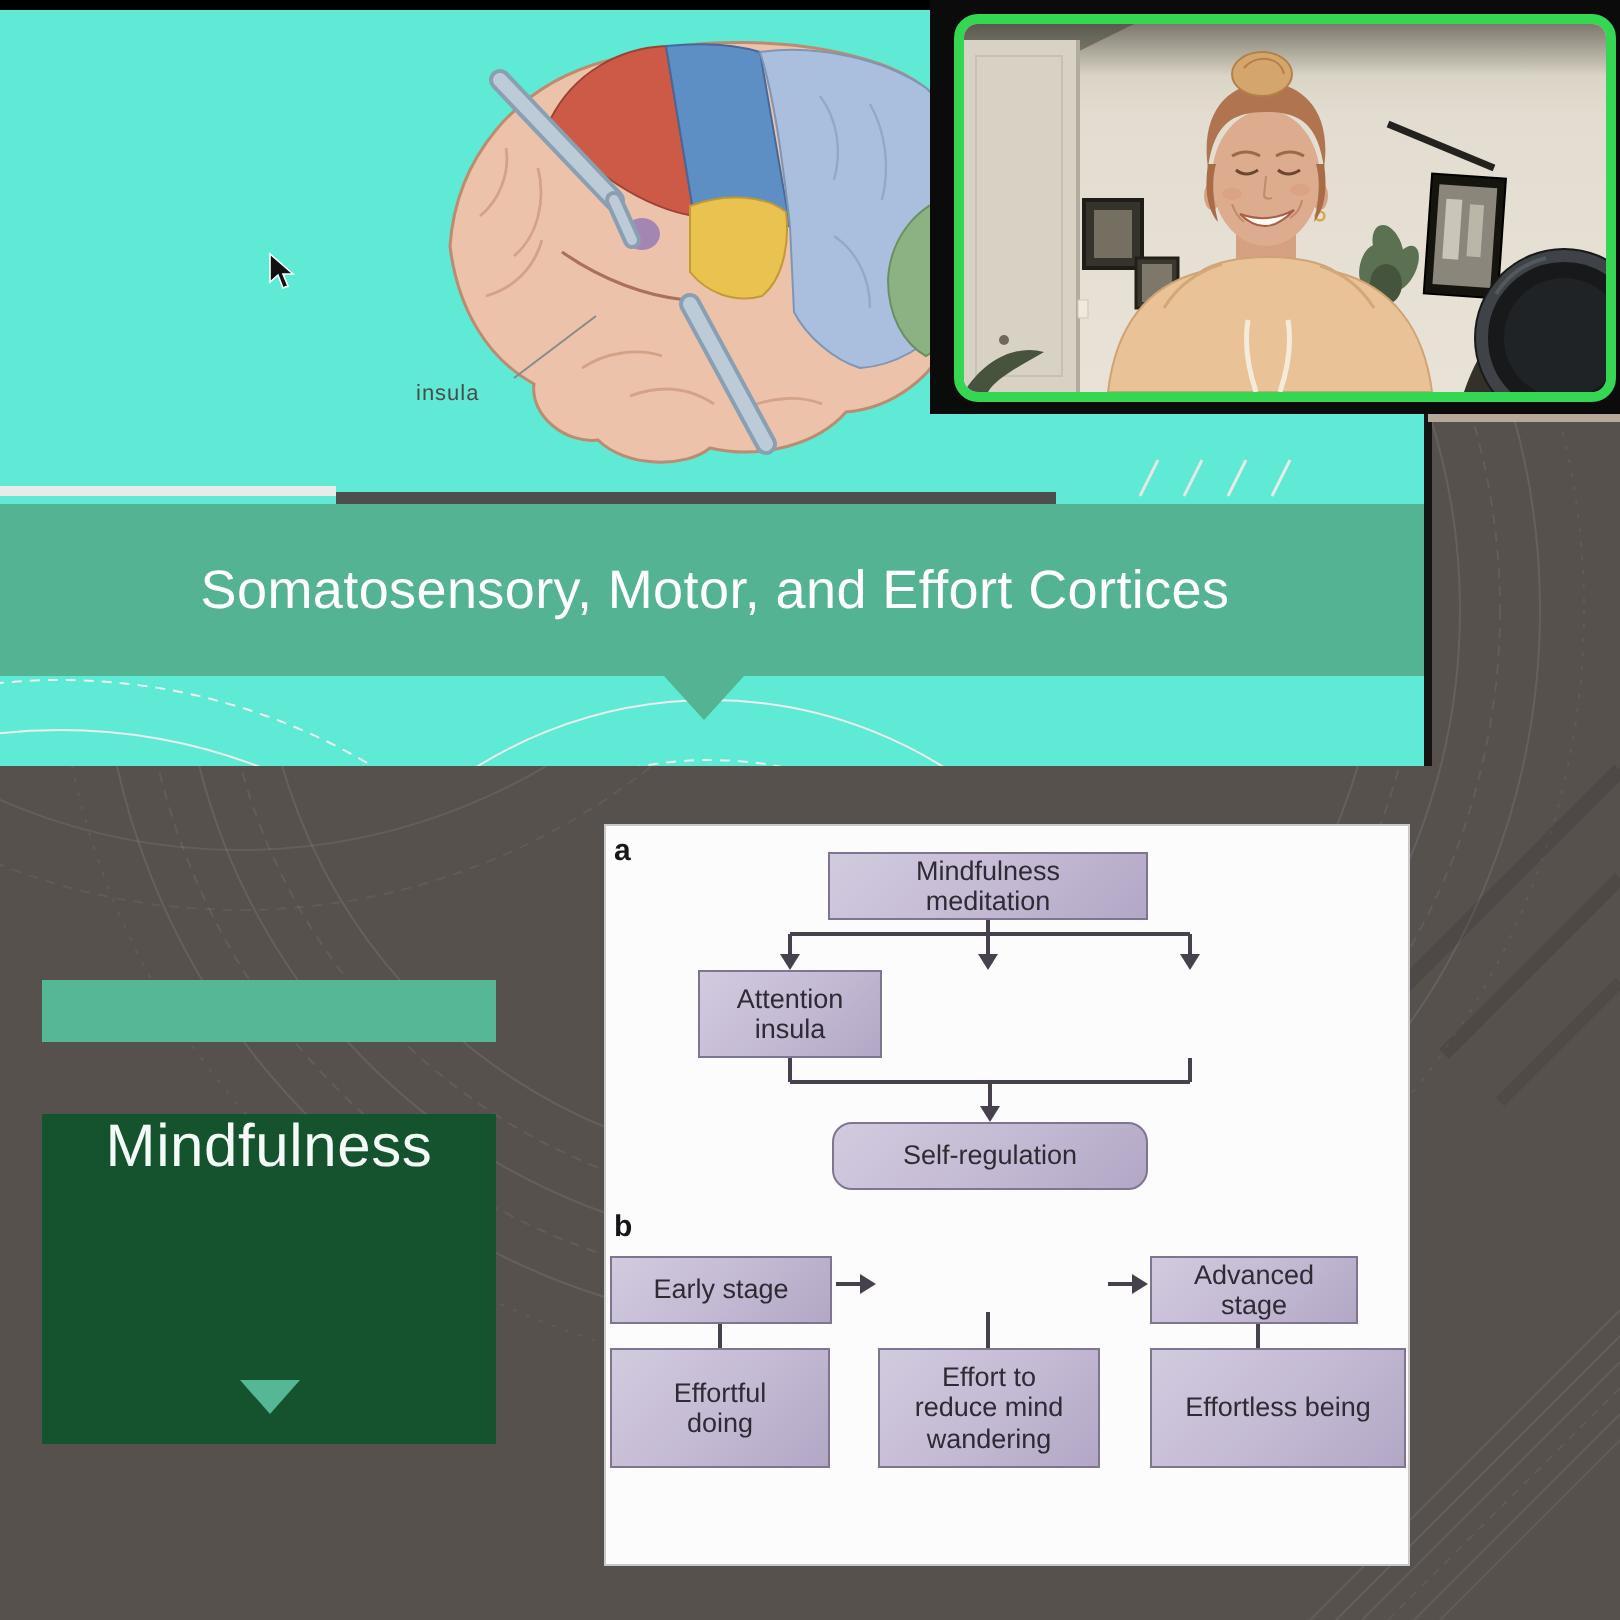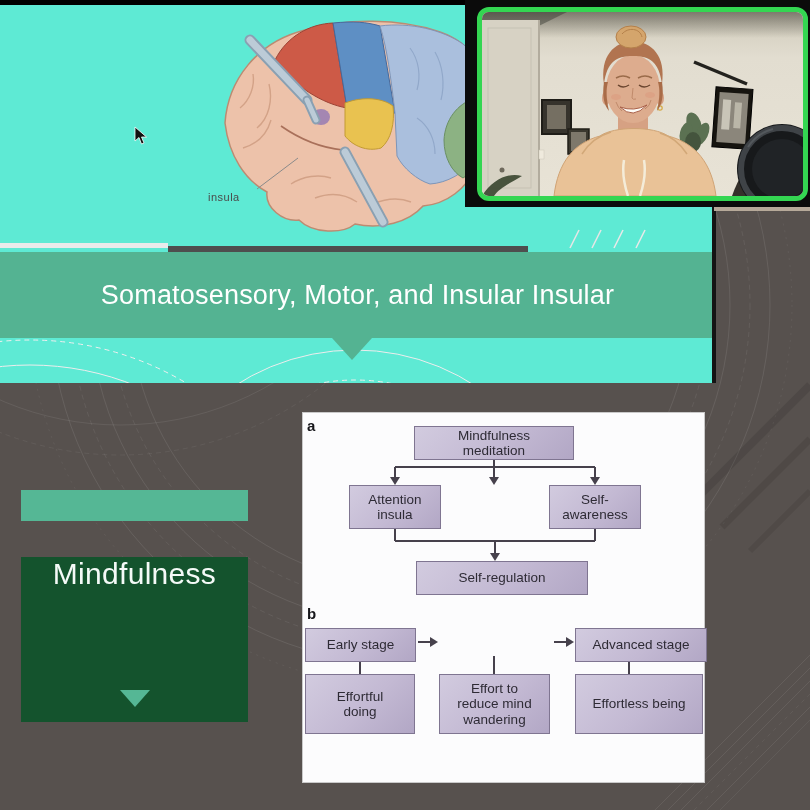--- a/index.html
+++ b/index.html
@@ -176,7 +176,7 @@
   <div class="abs chrome-dark"></div>
 
   <div id="banner" class="abs">
-    <div id="banner-title">Somatosensory, Motor, and Insular Insular</div>
+    <div id="banner-title">Somatosensory, Motor, and Effort Cortices</div>
   </div>
   <div id="banner-tail" class="abs"></div>
 </div>

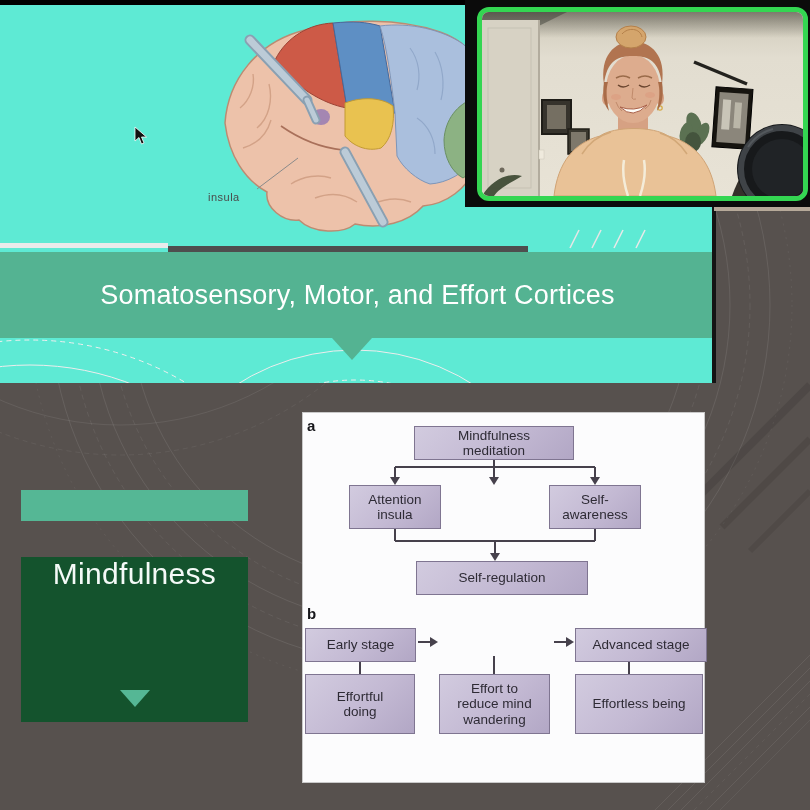--- a/index.html
+++ b/index.html
@@ -108,7 +108,6 @@
 
     <div class="fbox" style="left:111px;top:13px;width:160px;height:28px;">Mindfulness meditation</div>
     <div class="fbox" style="left:46px;top:72px;width:92px;height:44px;">Attention insula</div>
-    <div class="fbox" style="left:246px;top:72px;width:92px;height:44px;">Self-awareness</div>
     <div class="fbox" style="left:113px;top:148px;width:172px;height:28px;">Self-regulation</div>
 
     <div class="flow-label" style="left:4px;top:192px;">b</div>

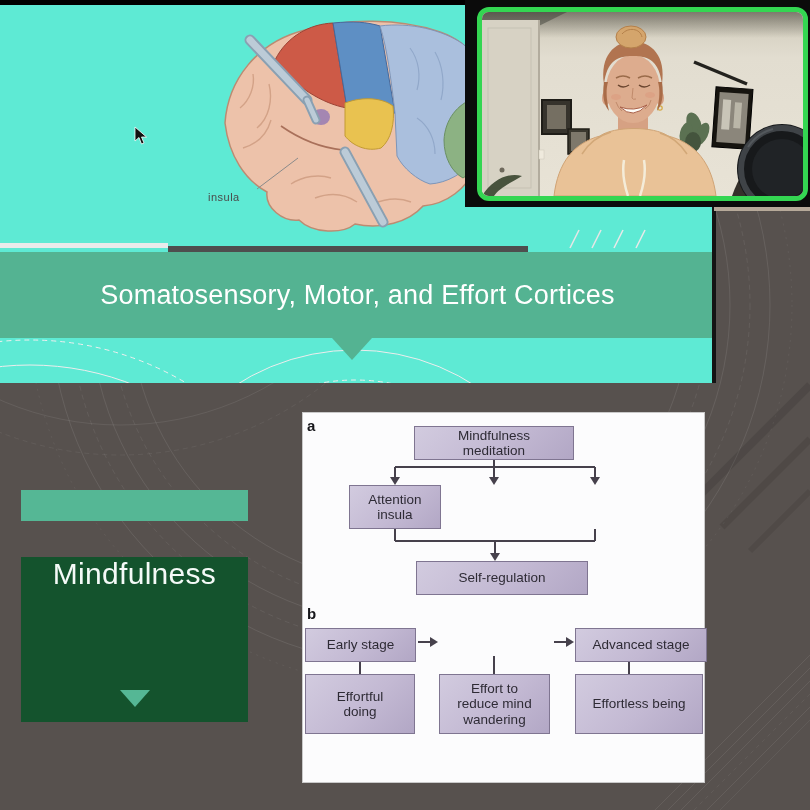--- a/index.html
+++ b/index.html
@@ -108,7 +108,7 @@
 
     <div class="fbox" style="left:111px;top:13px;width:160px;height:28px;">Mindfulness meditation</div>
     <div class="fbox" style="left:46px;top:72px;width:92px;height:44px;">Attention insula</div>
-    <div class="fbox" style="left:113px;top:148px;width:172px;height:28px;">Self-regulation</div>
+    <div class="fbox" style="left:113px;top:148px;width:158px;height:28px;border-radius:10px;">Self-regulation</div>
 
     <div class="flow-label" style="left:4px;top:192px;">b</div>
 

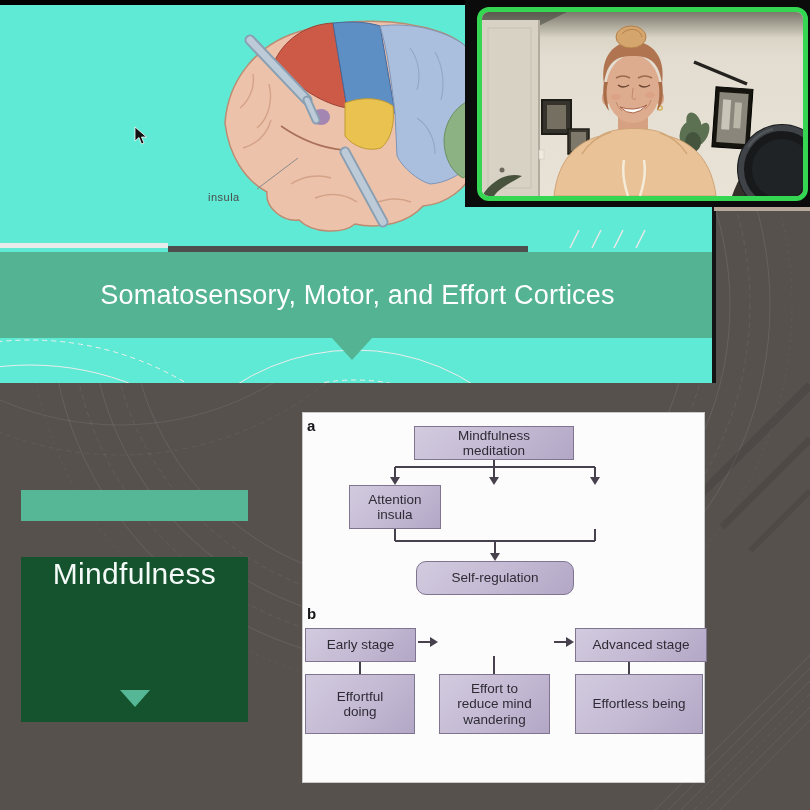--- a/index.html
+++ b/index.html
@@ -113,7 +113,7 @@
     <div class="flow-label" style="left:4px;top:192px;">b</div>
 
     <div class="fbox" style="left:2px;top:215px;width:111px;height:28px;">Early stage</div>
-    <div class="fbox" style="left:272px;top:215px;width:132px;height:28px;">Advanced stage</div>
+    <div class="fbox" style="left:272px;top:215px;width:104px;height:28px;">Advanced stage</div>
     <div class="fbox" style="left:2px;top:261px;width:110px;height:60px;">Effortful doing</div>
     <div class="fbox" style="left:136px;top:261px;width:111px;height:60px;">Effort to reduce mind wandering</div>
     <div class="fbox" style="left:272px;top:261px;width:128px;height:60px;">Effortless being</div>

